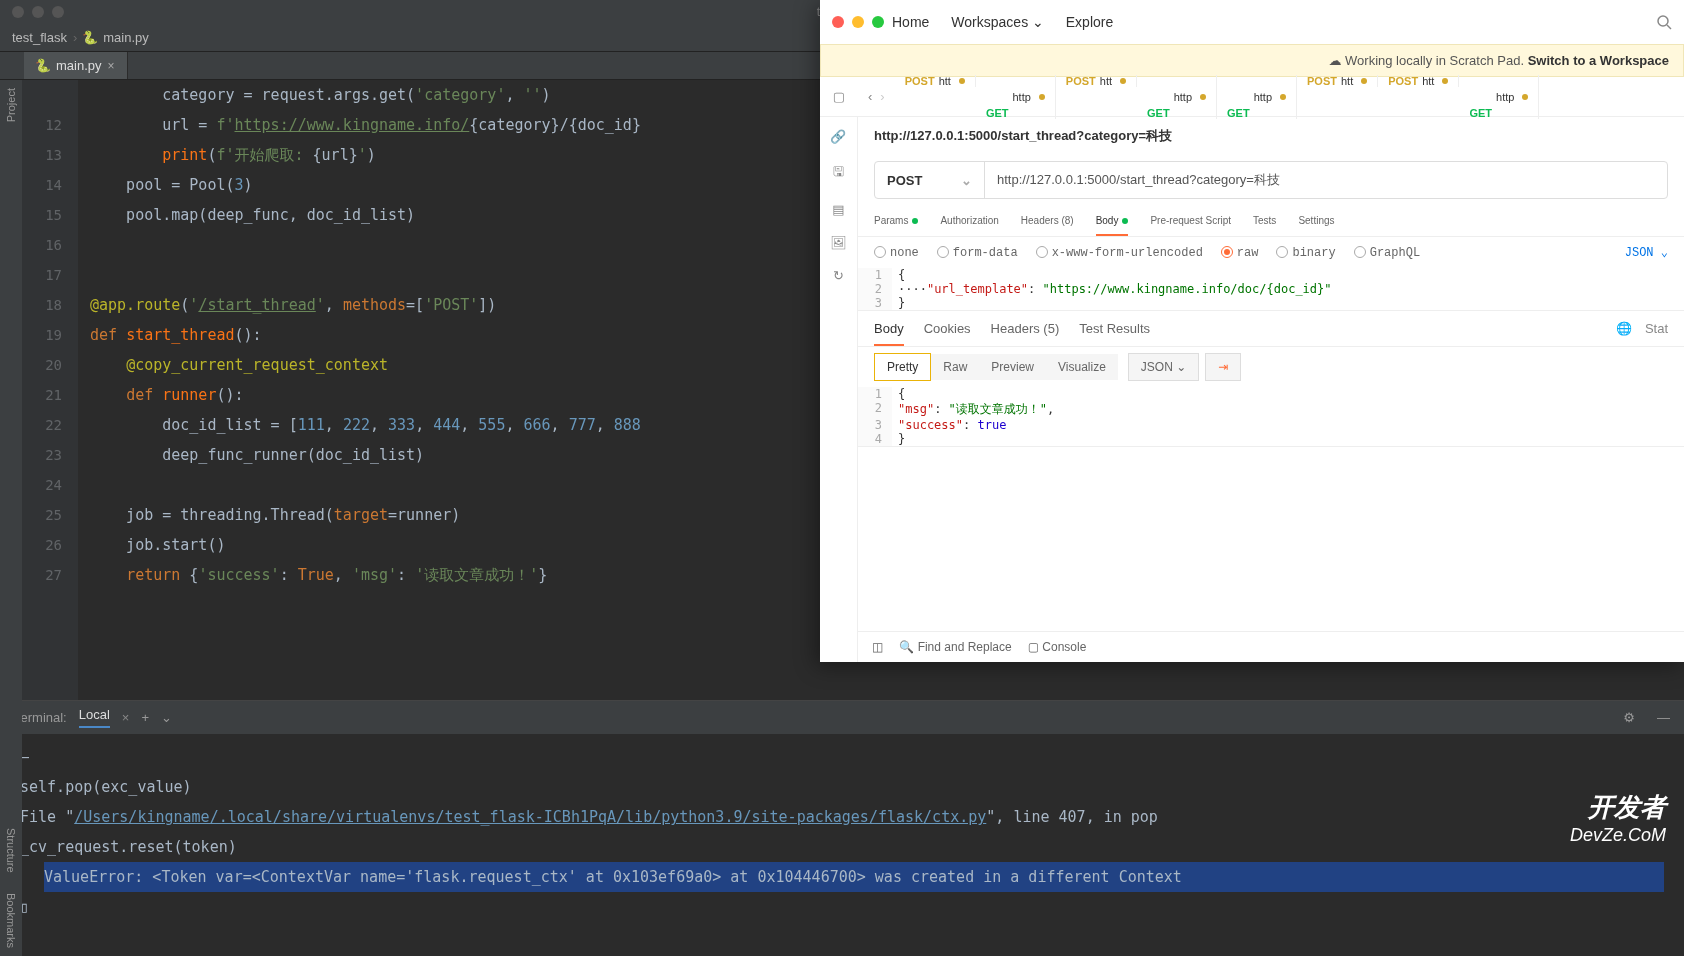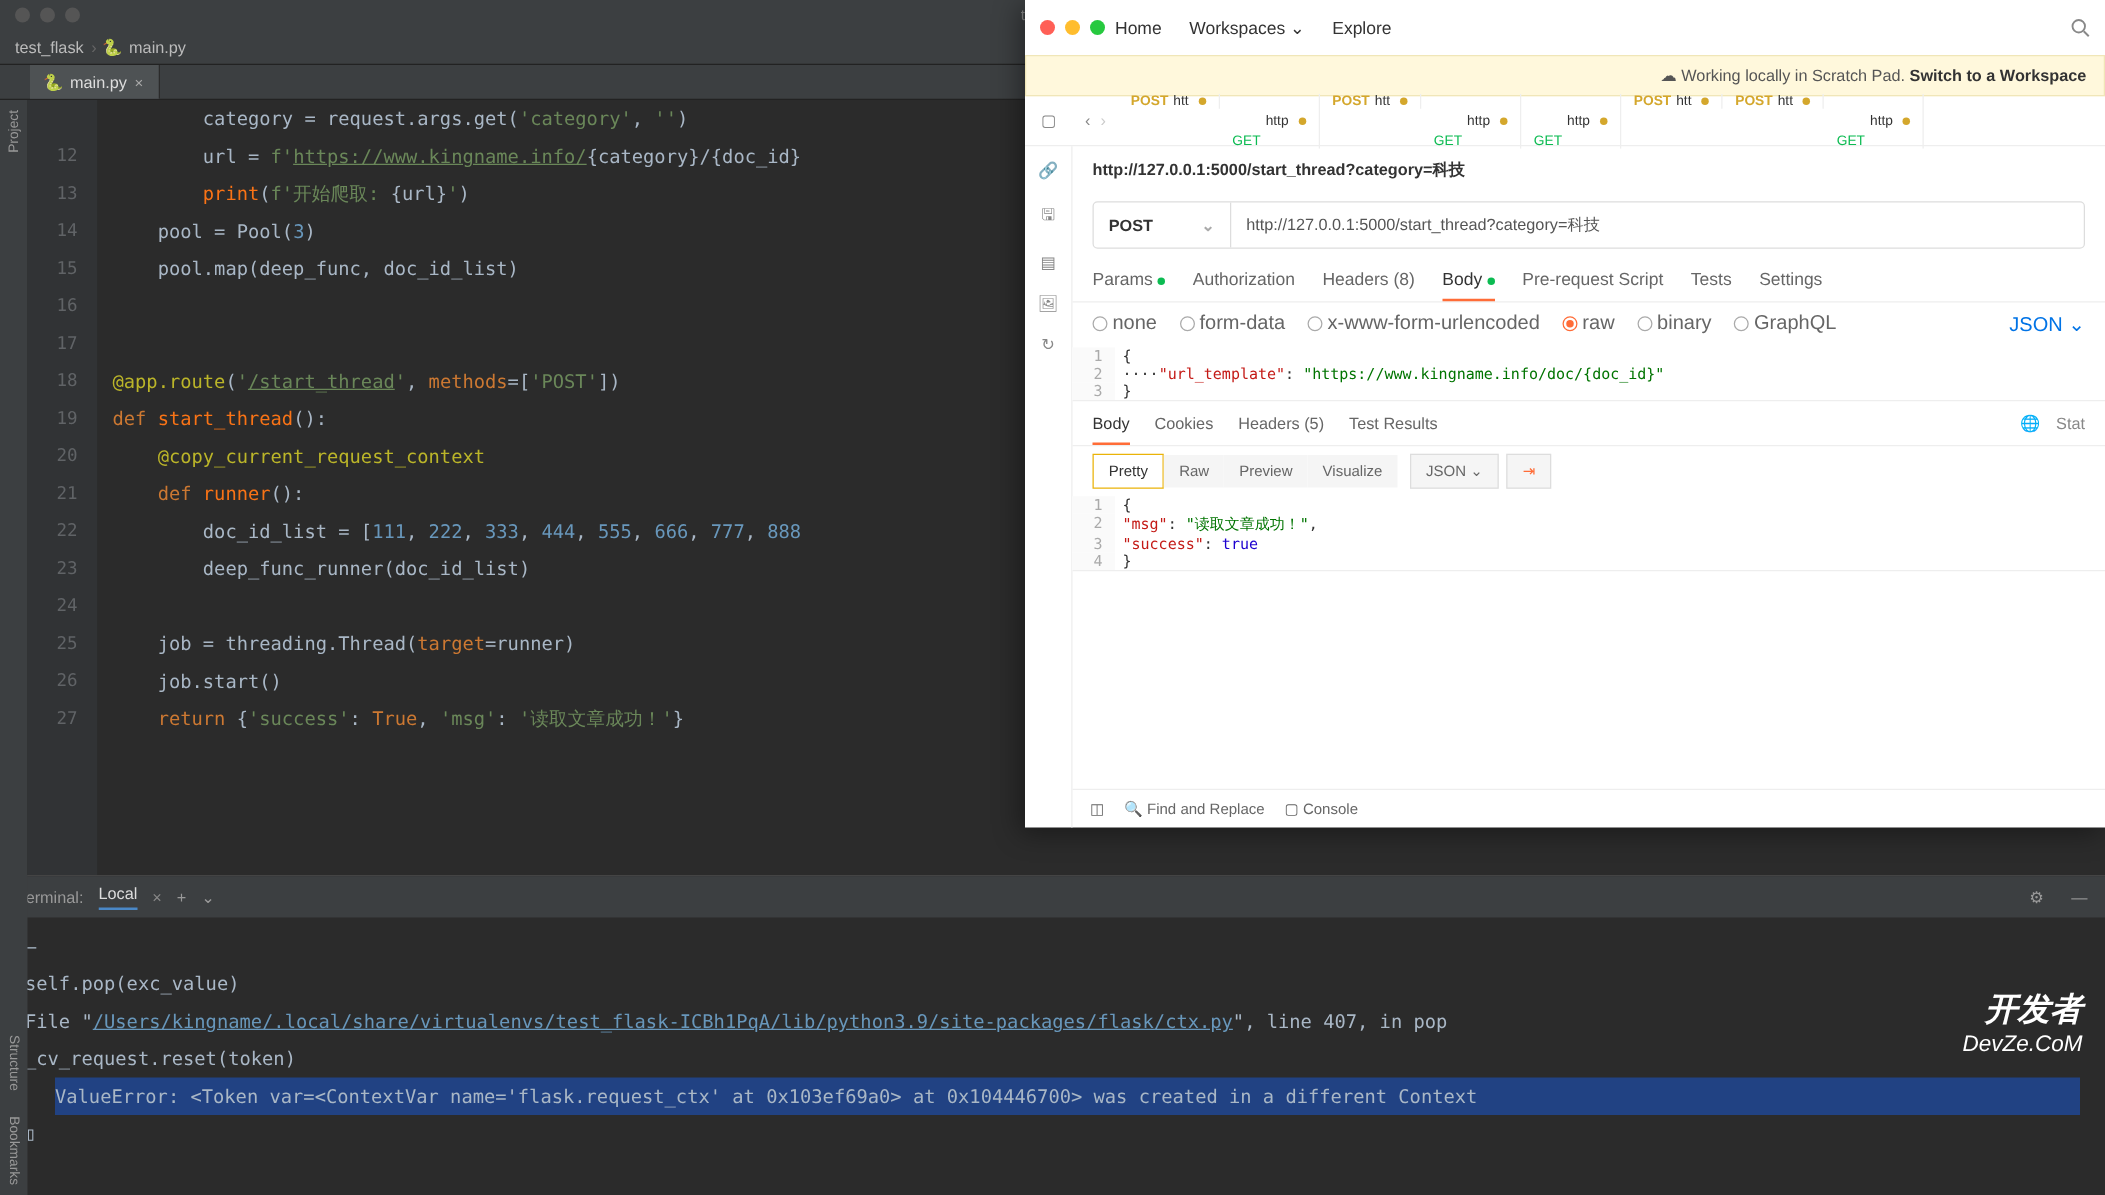--- a/index.html
+++ b/index.html
@@ -53,7 +53,7 @@
 .pm-back-nav{display:flex;gap:8px;padding:0 10px;color:#888;}
 .pm-reqtab { display:flex; align-items:center; gap:4px; padding:0 10px; height:100%; border-right:1px solid #eee; font-size:11px; }
 .pm-reqtab .meth-post{color:#d4a72c;font-weight:600;}
-.pm-reqtab .meth-get{color:#0cbb52;font-weight:400;margin-top:32px;}
+.pm-reqtab .meth-get{color:#0cbb52;font-weight:700;margin-top:32px;}
 .pm-reqtab .dot{width:6px;height:6px;border-radius:50%;background:#d4a72c;margin-left:4px;}
 .pm-sidebar{width:38px;border-right:1px solid #eee;display:flex;flex-direction:column;align-items:center;gap:18px;padding-top:12px;color:#888;}
 .pm-main{flex:1;display:flex;}

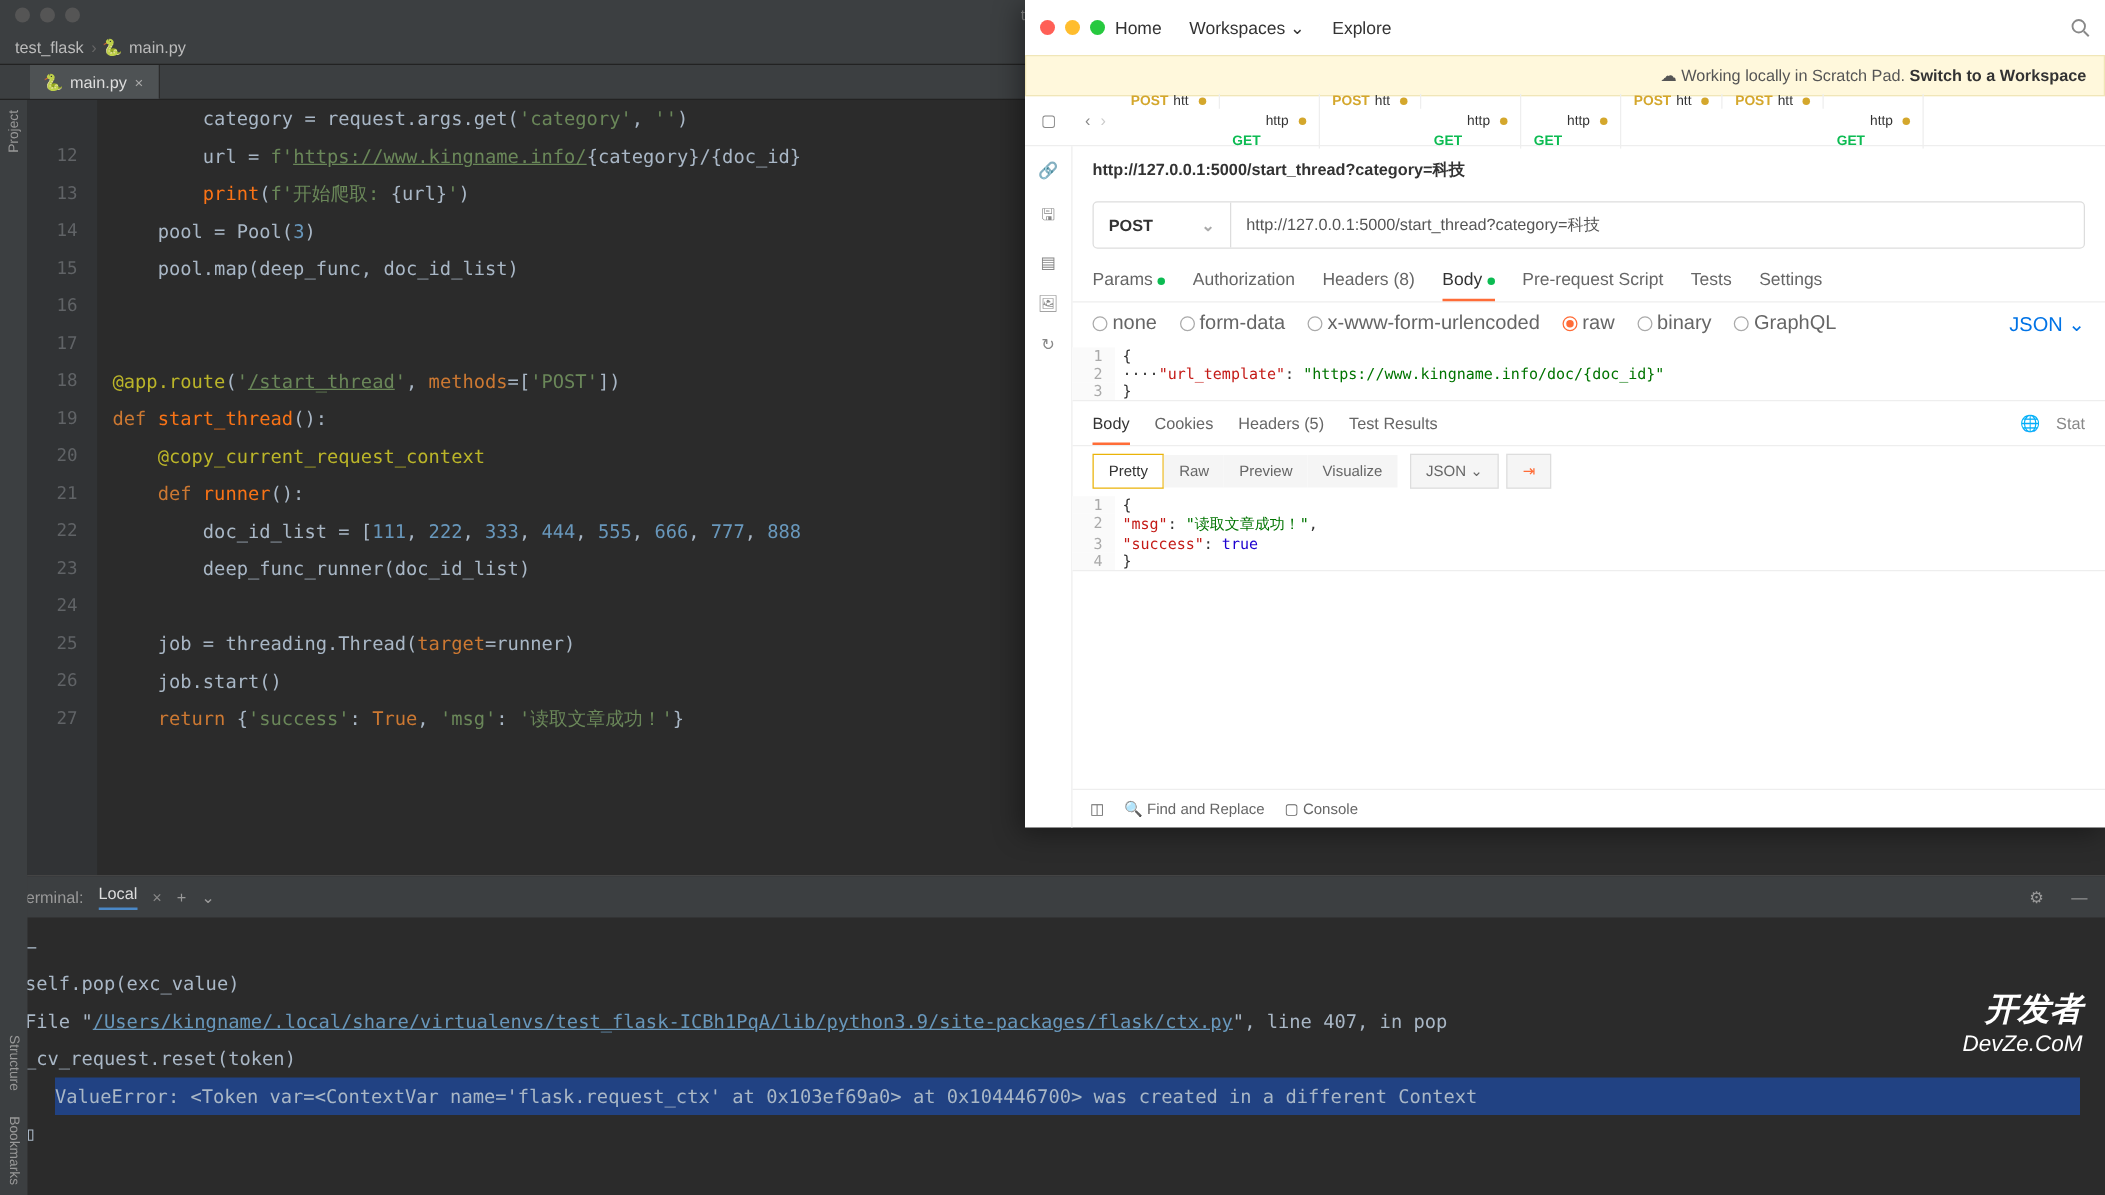--- a/index.html
+++ b/index.html
@@ -62,7 +62,7 @@
 .pm-reqline{display:flex;gap:0;margin:6px 16px;border:1px solid #ddd;border-radius:4px;height:38px;}
 .pm-method-sel{width:110px;display:flex;align-items:center;justify-content:space-between;padding:0 12px;border-right:1px solid #ddd;font-weight:600;}
 .pm-url-input{flex:1;padding:0 12px;display:flex;align-items:center;color:#555;}
-.pm-subtabs{display:flex;gap:22px;padding:10px 16px;border-bottom:1px solid #eee;font-size:14px;color:#666;}
+.pm-subtabs{display:flex;gap:22px;padding:10px 16px;border-bottom:1px solid #eee;font-size:10px;color:#666;}
 .pm-subtabs .active{color:#333;border-bottom:2px solid #ff6c37;padding-bottom:8px;margin-bottom:-10px;}
 .pm-subtabs .dot-sm{width:6px;height:6px;border-radius:50%;background:#0cbb52;display:inline-block;margin-left:4px;}
 .pm-bodytypes{display:flex;gap:18px;padding:8px 16px;font-size:16px;color:#666;}

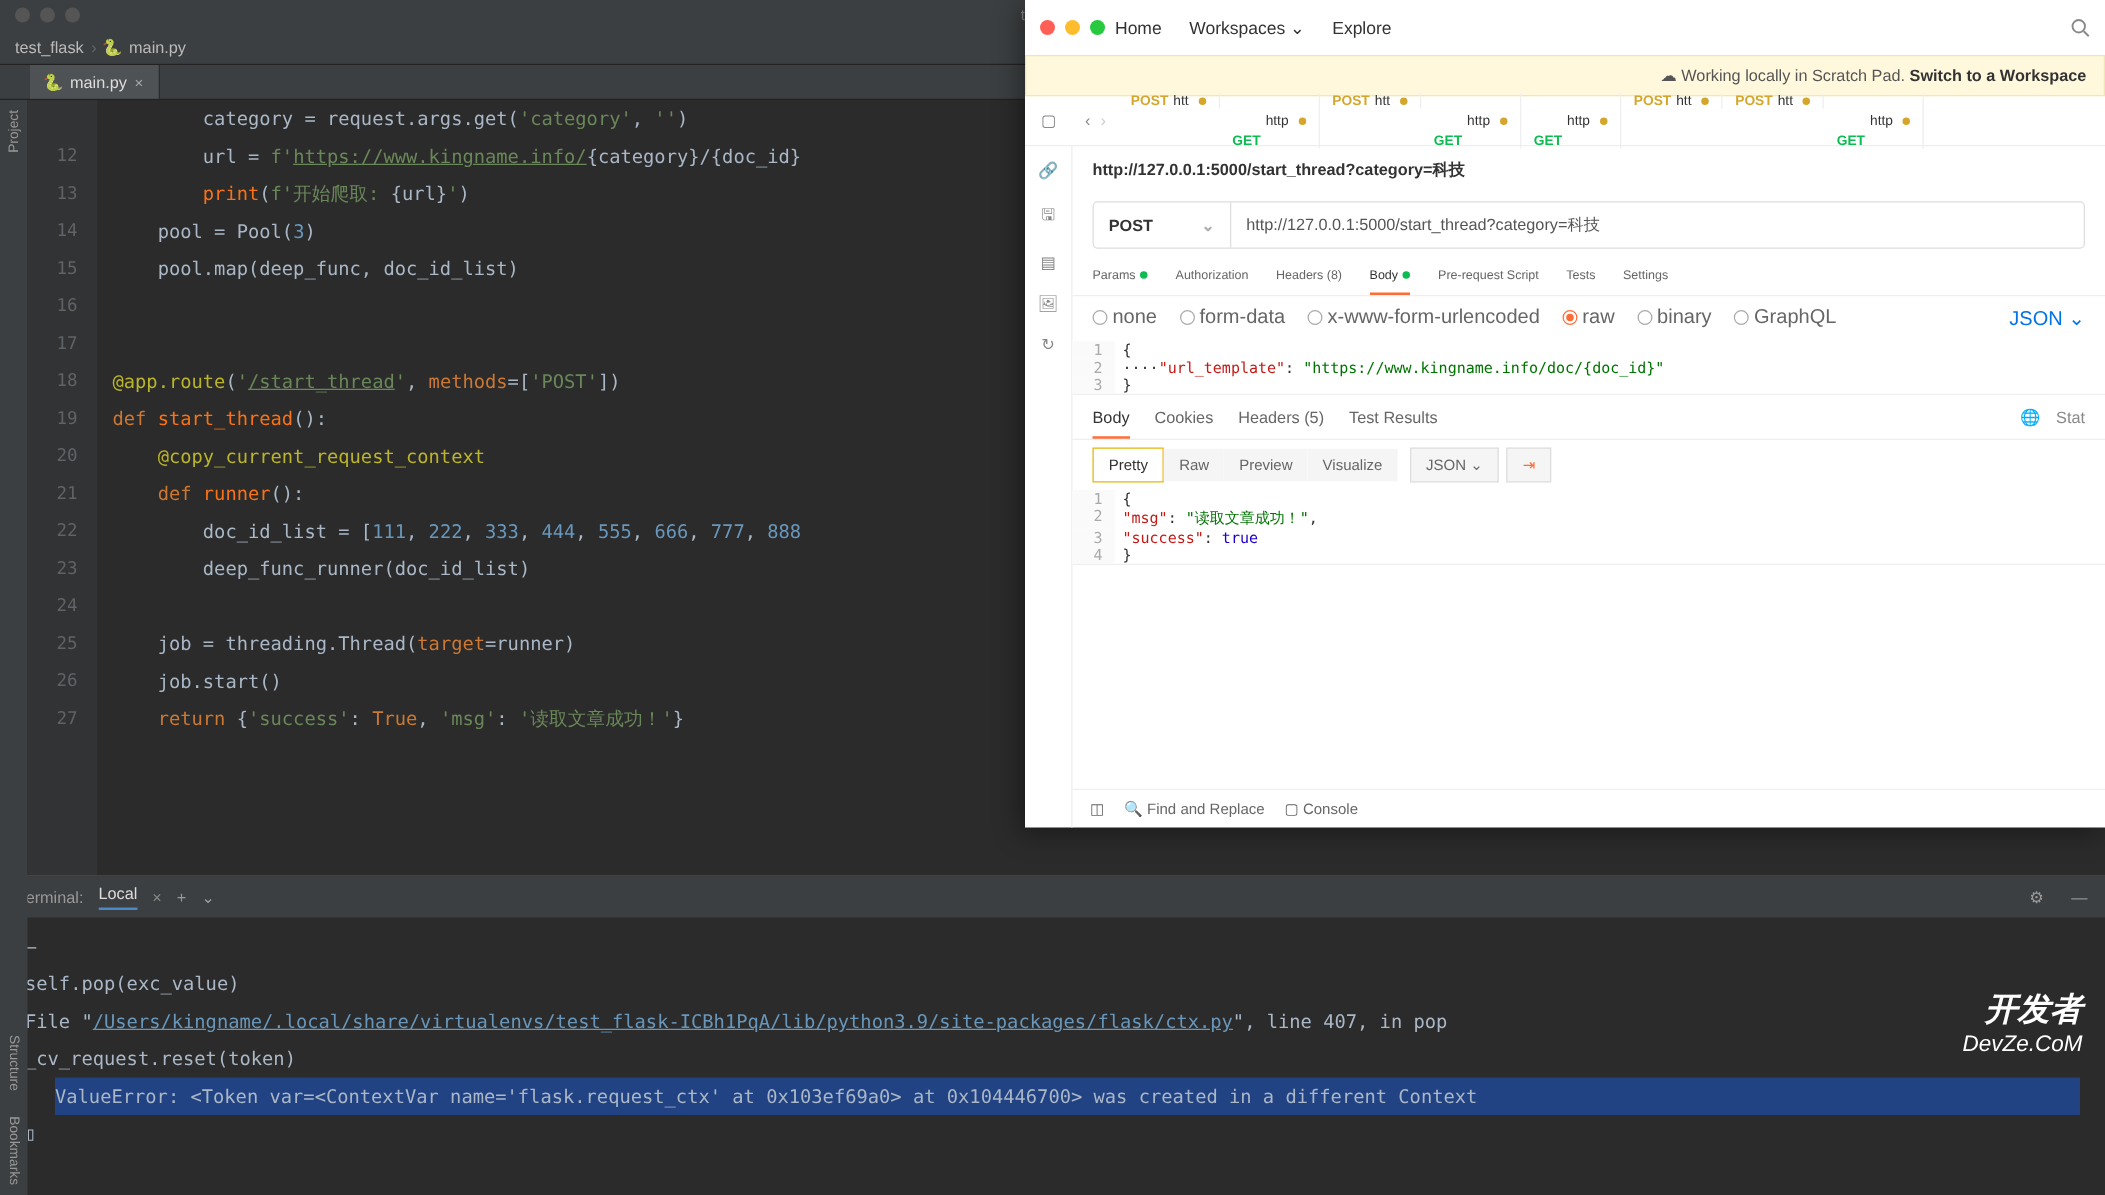--- a/index.html
+++ b/index.html
@@ -65,7 +65,7 @@
 .pm-subtabs{display:flex;gap:22px;padding:10px 16px;border-bottom:1px solid #eee;font-size:10px;color:#666;}
 .pm-subtabs .active{color:#333;border-bottom:2px solid #ff6c37;padding-bottom:8px;margin-bottom:-10px;}
 .pm-subtabs .dot-sm{width:6px;height:6px;border-radius:50%;background:#0cbb52;display:inline-block;margin-left:4px;}
-.pm-bodytypes{display:flex;gap:18px;padding:8px 16px;font-size:16px;color:#666;}
+.pm-bodytypes{display:flex;gap:18px;padding:8px 16px;font-size:12px;color:#666;align-items:center;font-family:Liberation Mono, monospace;}
 .pm-radio{width:12px;height:12px;border:1px solid #aaa;border-radius:50%;display:inline-block;margin-right:4px;vertical-align:middle;}
 .pm-radio.checked{border-color:#ff6c37;}
 .pm-radio.checked::after{content:'';display:block;width:6px;height:6px;background:#ff6c37;border-radius:50%;margin:2px;}

